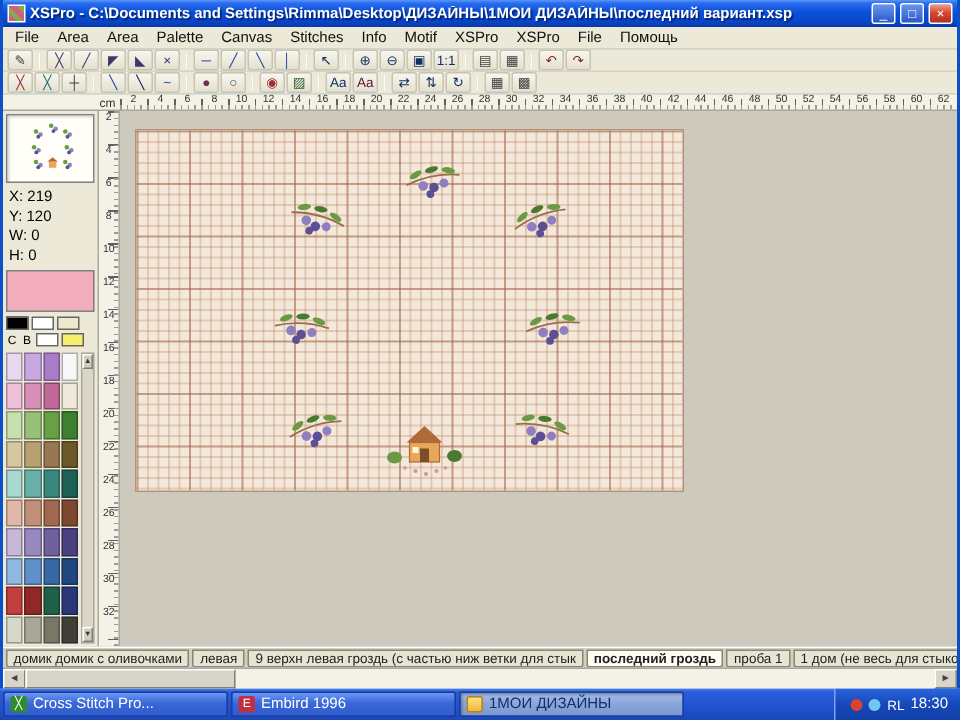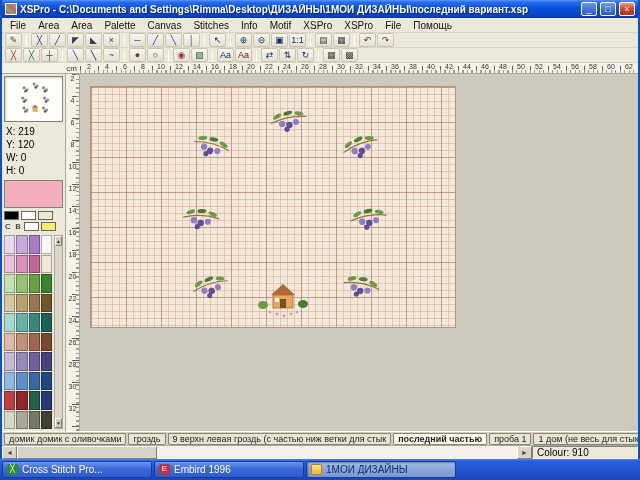--- a/index.html
+++ b/index.html
@@ -449,7 +449,7 @@
 
     <div id="tabbar">
         <div class="tab">домик домик с оливочками</div>
-        <div class="tab">гроздь</div>
+        <div class="tab">левая</div>
         <div class="tab">9 верхн левая гроздь (с частью ниж ветки для стык</div>
         <div class="tab active">последний частью</div>
         <div class="tab">проба 1</div>

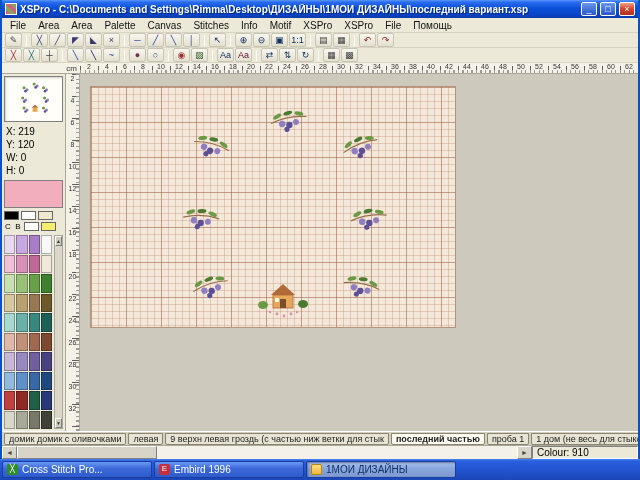--- a/index.html
+++ b/index.html
@@ -451,7 +451,7 @@
         <div class="tab">домик домик с оливочками</div>
         <div class="tab">левая</div>
         <div class="tab">9 верхн левая гроздь (с частью ниж ветки для стык</div>
-        <div class="tab active">последний частью</div>
+        <div class="tab active">последний гроздь</div>
         <div class="tab">проба 1</div>
         <div class="tab">1 дом (не весь для стыковки)</div>
       </div>

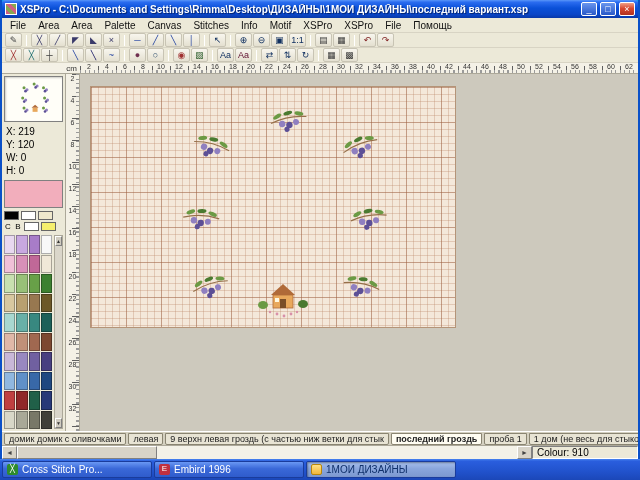--- a/index.html
+++ b/index.html
@@ -462,7 +462,6 @@
         <div class="sb-thumb"></div>
       </div>
       <div class="sb-btn">►</div>
-      <div id="colour-panel">Colour: 910</div>
     </div>
   </div>
 

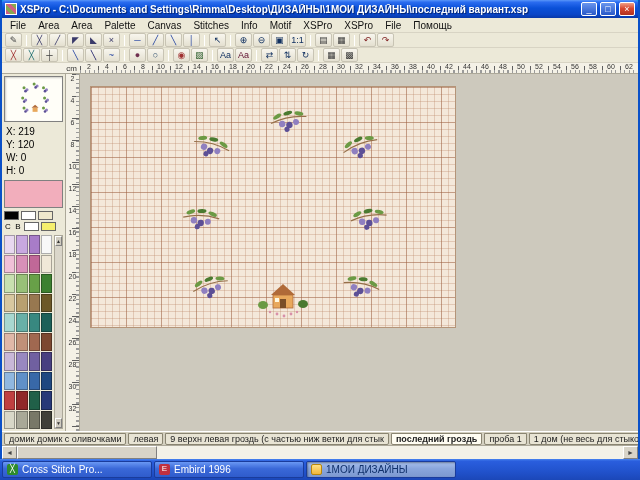--- a/index.html
+++ b/index.html
@@ -480,6 +480,12 @@
           <span>1МОИ ДИЗАЙНЫ</span>
         </div>
       </div>
+    <div id="tray">
+      <span class="tray-ico red"></span>
+      <span class="tray-ico blu"></span>
+      <span id="tray-label">RL</span>
+      <span id="clock">18:30</span>
+    </div>
   </div>
 </div>
 

